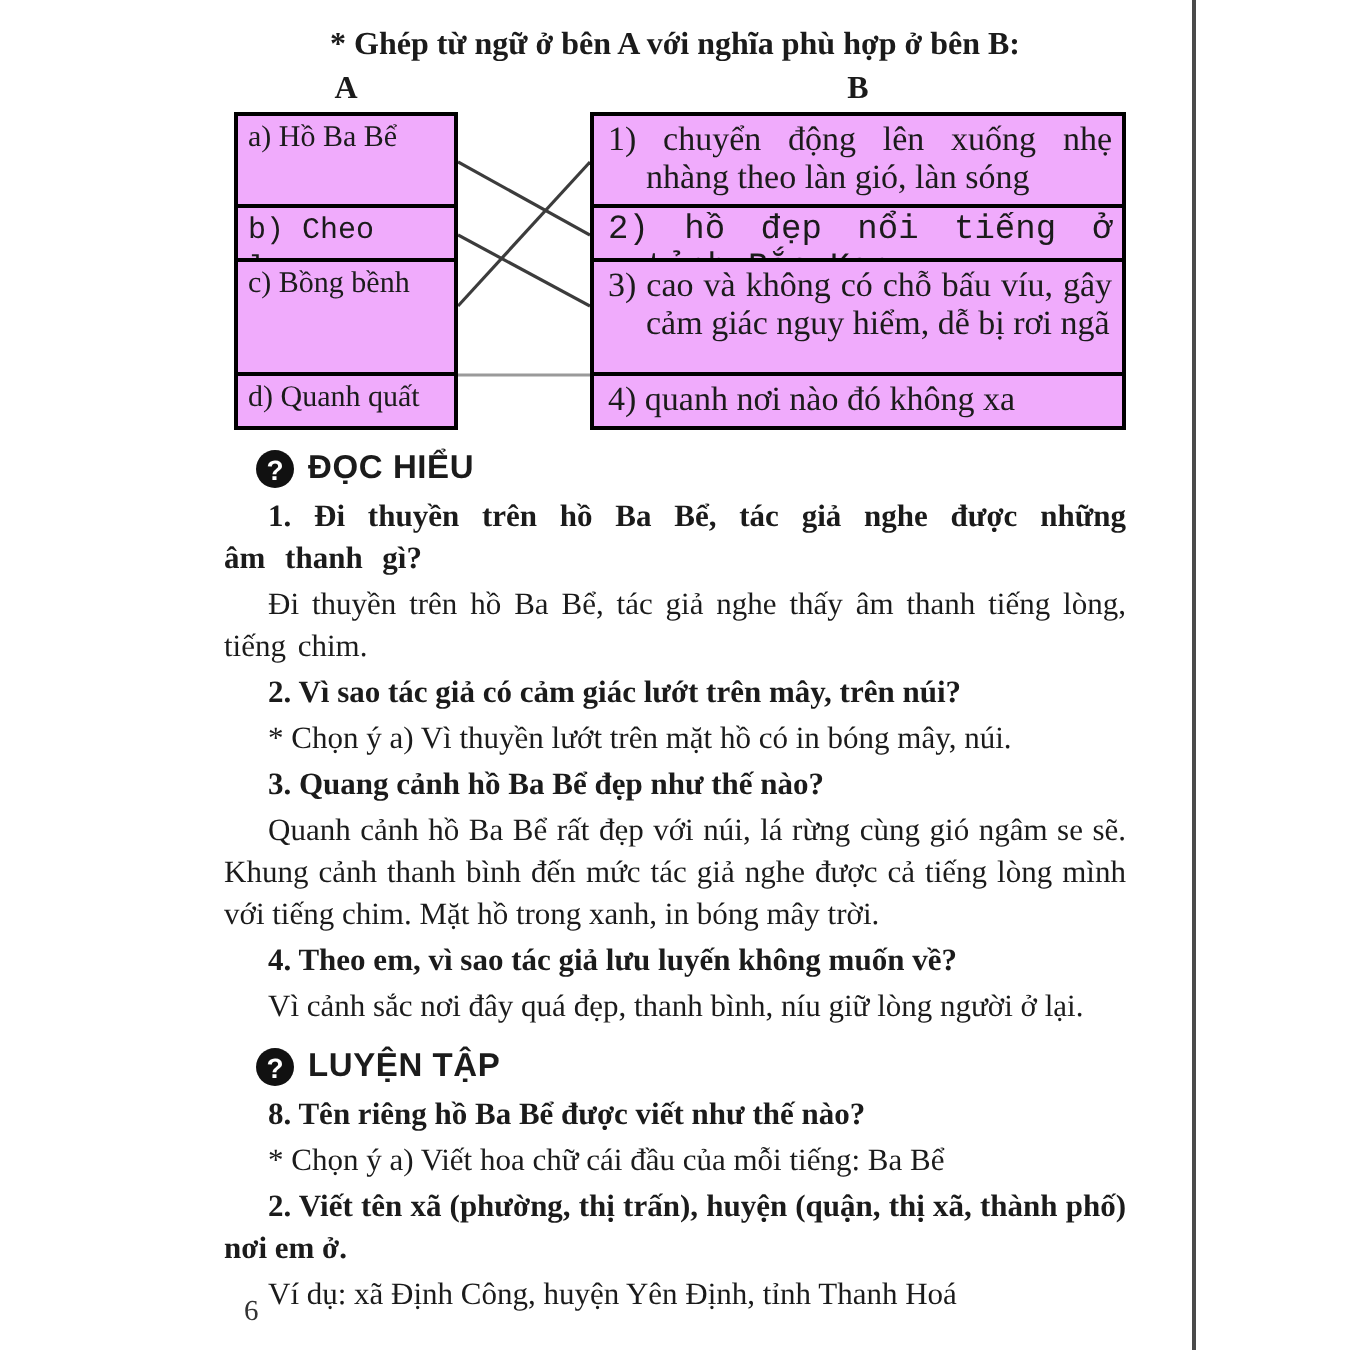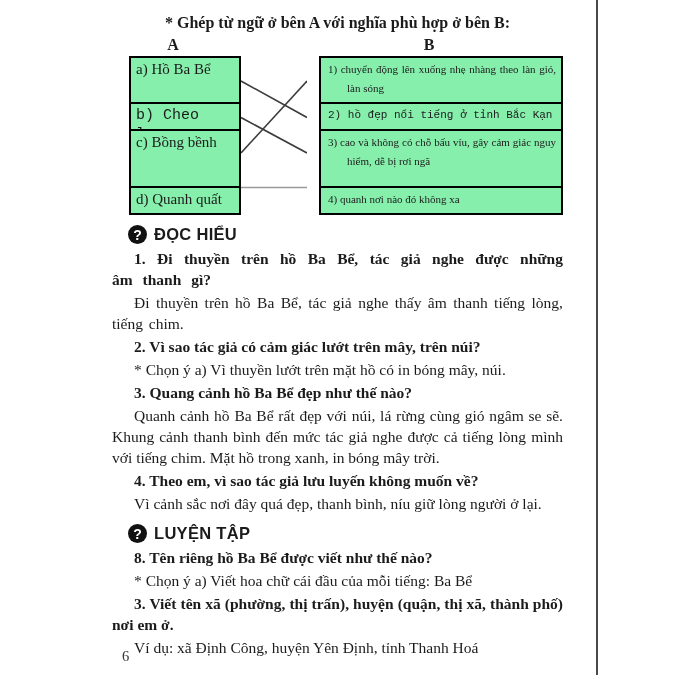--- a/index.html
+++ b/index.html
@@ -38,7 +38,7 @@
   .match-headers .hdr-b { flex: 1; text-align: center; }
 
   .match-body { display: flex; align-items: stretch; }
-  .match-col { border: 2px solid #000; position: relative; background: #86efac; margin-left: 12px; }
+  .match-col { border: 2px solid #000; position: relative; background: #f0abfc; }
   .col-a { width: 112px; }
   .col-b { flex: 1; }
   .mrow { padding: 2px 5px 0 5px; font-size: 15px; line-height: 19px; overflow: hidden; }

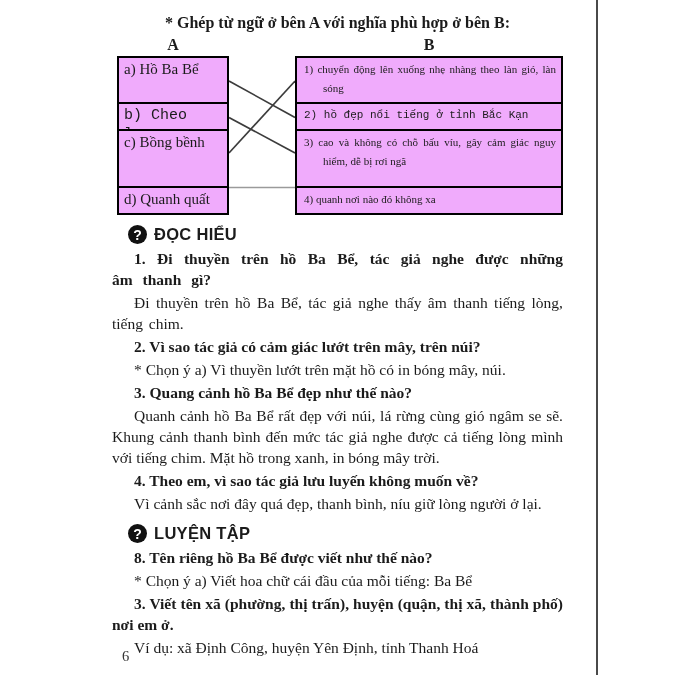--- a/index.html
+++ b/index.html
@@ -47,7 +47,7 @@
   .rh1 { height: 27px; font-family: Liberation Mono, monospace; }
   .rh2 { height: 57px; }
   .rh3 { height: 25px; }
-  .col-b .mrow { padding-left: 26px; text-indent: -19px; font-size: 11px; text-align: justify; }
+  .col-b .mrow { padding-left: 26px; text-indent: -19px; font-size: 17px; text-align: justify; }
 
   .match-gap { width: 66px; position: relative; }
   .match-gap svg { position: absolute; top: 2px; left: 0; }

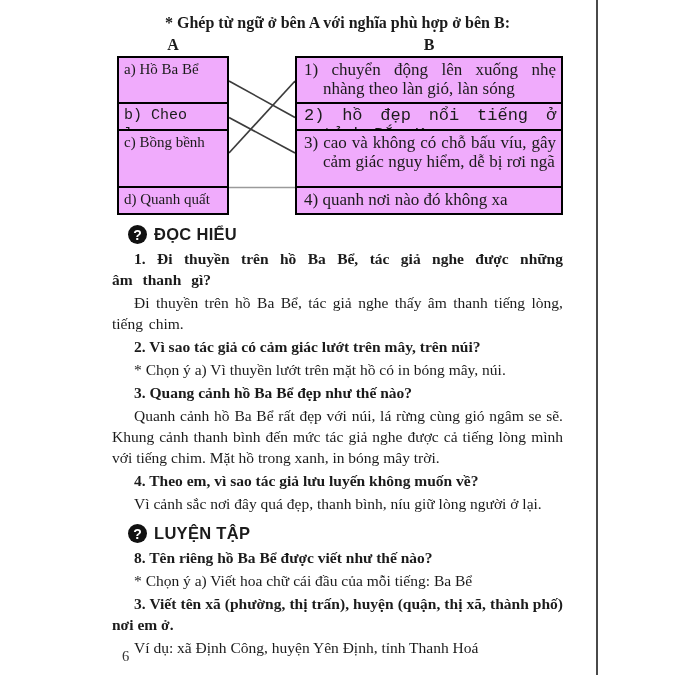--- a/index.html
+++ b/index.html
@@ -148,7 +148,7 @@
   <p class="q">8. Tên riêng hồ Ba Bể được viết như thế nào?</p>
   <p class="ans">* Chọn ý a) Viết hoa chữ cái đầu của mỗi tiếng: Ba Bể</p>
 
-  <p class="q">3. Viết tên xã (phường, thị trấn), huyện (quận, thị xã, thành phố) nơi em ở.</p>
+  <p class="q">2. Viết tên xã (phường, thị trấn), huyện (quận, thị xã, thành phố) nơi em ở.</p>
   <p class="ans">Ví dụ: xã Định Công, huyện Yên Định, tỉnh Thanh Hoá</p>
 
   <div class="page-num">6</div>

